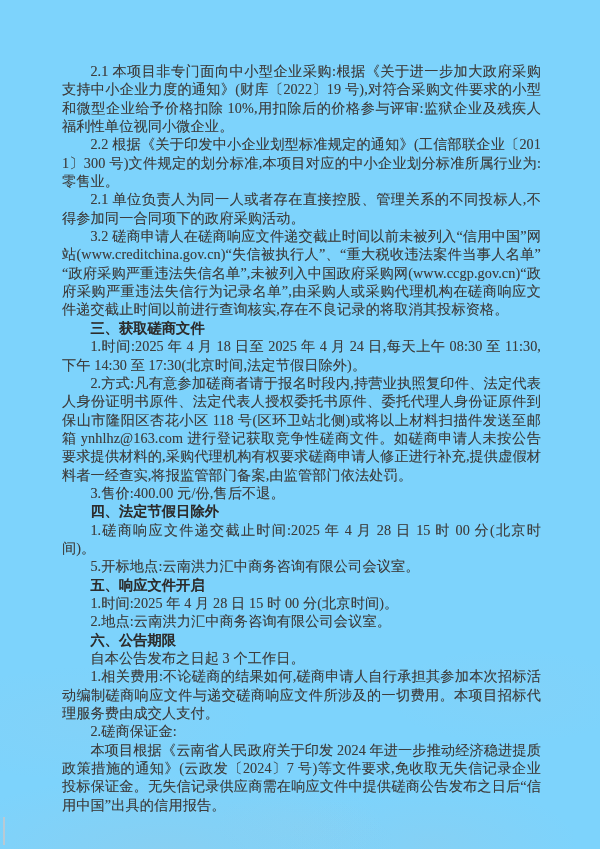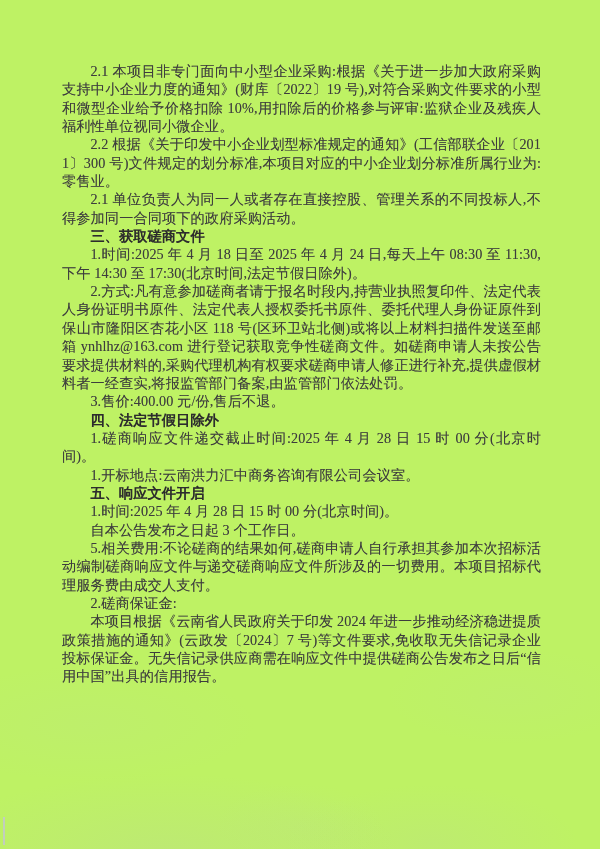--- a/index.html
+++ b/index.html
@@ -14,7 +14,7 @@
     position: relative;
     width: 600px;
     height: 849px;
-    background: #bef264;
+    background: #7dd3fc;
     overflow: hidden;
     font-family: "Liberation Serif", "DejaVu Serif", serif;
   }

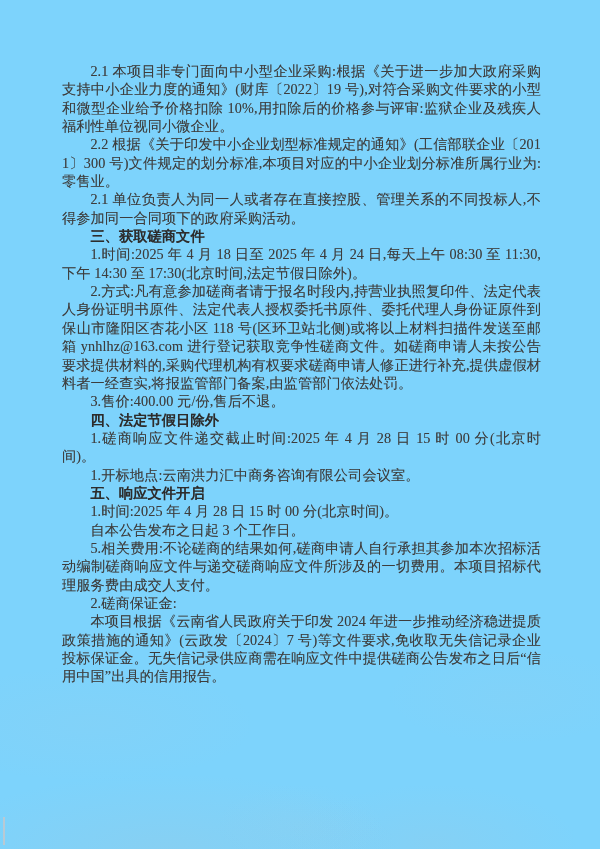--- a/index.html
+++ b/index.html
@@ -84,6 +84,7 @@
     <p class="p">2.1 本项目非专门面向中小型企业采购:根据《关于进一步加大政府采购支持中小企业力度的通知》(财库〔2022〕19 号),对符合采购文件要求的小型和微型企业给予价格扣除 10%,用扣除后的价格参与评审:监狱企业及残疾人福利性单位视同小微企业。</p>
     <p class="p">2.2 根据《关于印发中小企业划型标准规定的通知》(工信部联企业〔2011〕300 号)文件规定的划分标准,本项目对应的中小企业划分标准所属行业为:零售业。</p>
     <p class="p">2.1 单位负责人为同一人或者存在直接控股、管理关系的不同投标人,不得参加同一合同项下的政府采购活动。</p>
+    <p class="p">3.2 磋商申请人在磋商响应文件递交截止时间以前未被列入“信用中国”网站(www.creditchina.gov.cn)“失信被执行人”、“重大税收违法案件当事人名单”　“政府采购严重违法失信名单”,未被列入中国政府采购网(www.ccgp.gov.cn)“政府采购严重违法失信行为记录名单”,由采购人或采购代理机构在磋商响应文件递交截止时间以前进行查询核实,存在不良记录的将取消其投标资格。</p>
     <p class="h">三、获取磋商文件</p>
     <p class="p">1.时间:2025 年 4 月 18 日至 2025 年 4 月 24 日,每天上午 08:30 至 11:30,下午 14:30 至 17:30(北京时间,法定节假日除外)。</p>
     <p class="p">2.方式:凡有意参加磋商者请于报名时段内,持营业执照复印件、法定代表人身份证明书原件、法定代表人授权委托书原件、委托代理人身份证原件到保山市隆阳区杏花小区 118 号(区环卫站北侧)或将以上材料扫描件发送至邮箱 ynhlhz@163.com 进行登记获取竞争性磋商文件。如磋商申请人未按公告要求提供材料的,采购代理机构有权要求磋商申请人修正进行补充,提供虚假材料者一经查实,将报监管部门备案,由监管部门依法处罚。</p>

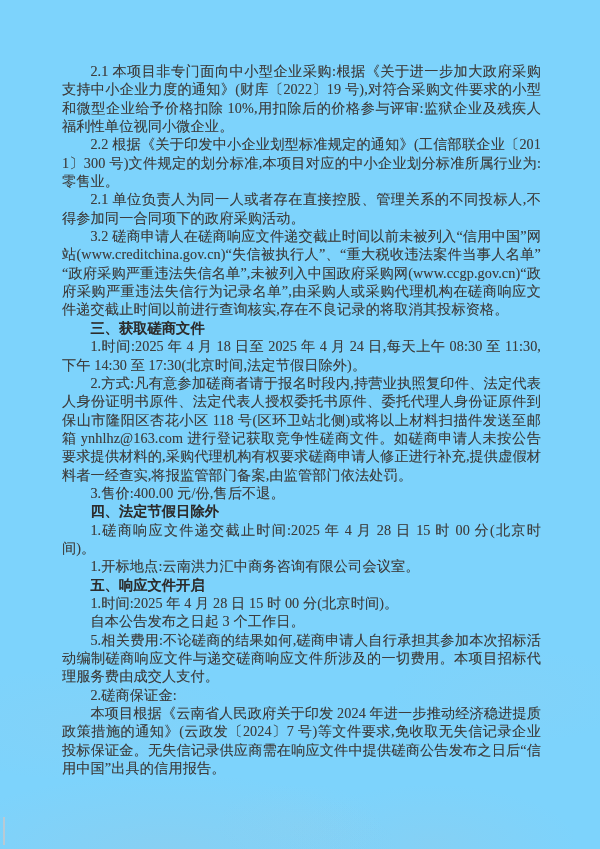--- a/index.html
+++ b/index.html
@@ -91,7 +91,7 @@
     <p class="p">3.售价:400.00 元/份,售后不退。</p>
     <p class="h">四、法定节假日除外</p>
     <p class="p">1.磋商响应文件递交截止时间:2025 年 4 月 28 日 15 时 00 分(北京时间)。</p>
-    <p class="p">1.开标地点:云南洪力汇中商务咨询有限公司会议室。</p>
+    <p class="p">5.开标地点:云南洪力汇中商务咨询有限公司会议室。</p>
     <p class="h">五、响应文件开启</p>
     <p class="p">1.时间:2025 年 4 月 28 日 15 时 00 分(北京时间)。</p>
     <p class="p">自本公告发布之日起 3 个工作日。</p>

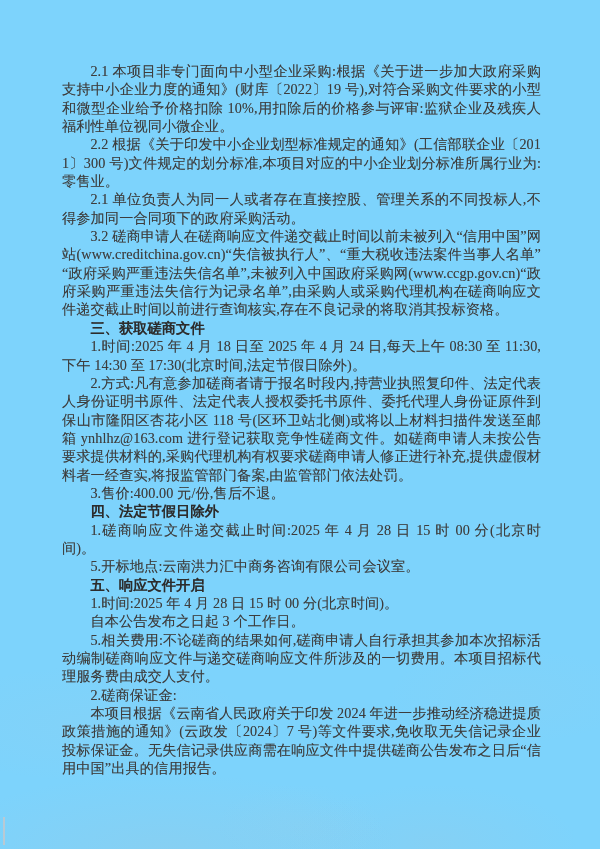--- a/index.html
+++ b/index.html
@@ -94,6 +94,7 @@
     <p class="p">5.开标地点:云南洪力汇中商务咨询有限公司会议室。</p>
     <p class="h">五、响应文件开启</p>
     <p class="p">1.时间:2025 年 4 月 28 日 15 时 00 分(北京时间)。</p>
+    <p class="p">2.地点:云南洪力汇中商务咨询有限公司会议室。</p>
     <p class="p">自本公告发布之日起 3 个工作日。</p>
     <p class="p">5.相关费用:不论磋商的结果如何,磋商申请人自行承担其参加本次招标活动编制磋商响应文件与递交磋商响应文件所涉及的一切费用。本项目招标代理服务费由成交人支付。</p>
     <p class="p">2.磋商保证金:</p>

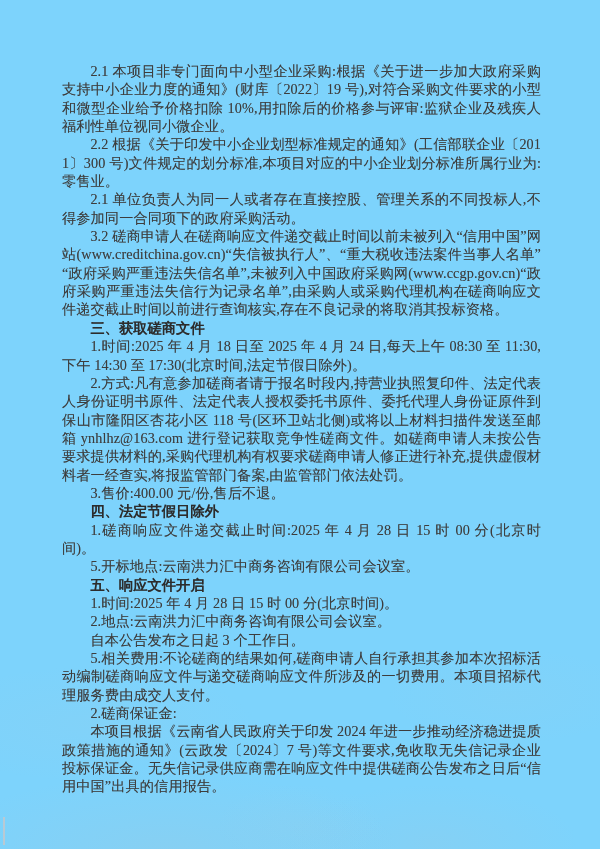--- a/index.html
+++ b/index.html
@@ -95,6 +95,7 @@
     <p class="h">五、响应文件开启</p>
     <p class="p">1.时间:2025 年 4 月 28 日 15 时 00 分(北京时间)。</p>
     <p class="p">2.地点:云南洪力汇中商务咨询有限公司会议室。</p>
+    <p class="h">六、公告期限</p>
     <p class="p">自本公告发布之日起 3 个工作日。</p>
     <p class="p">5.相关费用:不论磋商的结果如何,磋商申请人自行承担其参加本次招标活动编制磋商响应文件与递交磋商响应文件所涉及的一切费用。本项目招标代理服务费由成交人支付。</p>
     <p class="p">2.磋商保证金:</p>

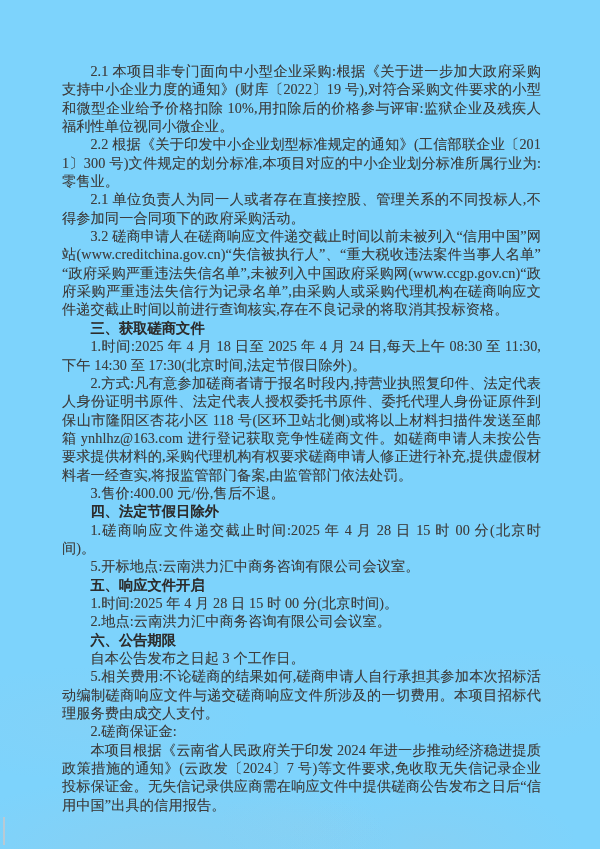--- a/index.html
+++ b/index.html
@@ -97,7 +97,7 @@
     <p class="p">2.地点:云南洪力汇中商务咨询有限公司会议室。</p>
     <p class="h">六、公告期限</p>
     <p class="p">自本公告发布之日起 3 个工作日。</p>
-    <p class="p">5.相关费用:不论磋商的结果如何,磋商申请人自行承担其参加本次招标活动编制磋商响应文件与递交磋商响应文件所涉及的一切费用。本项目招标代理服务费由成交人支付。</p>
+    <p class="p">1.相关费用:不论磋商的结果如何,磋商申请人自行承担其参加本次招标活动编制磋商响应文件与递交磋商响应文件所涉及的一切费用。本项目招标代理服务费由成交人支付。</p>
     <p class="p">2.磋商保证金:</p>
     <p class="p">本项目根据《云南省人民政府关于印发 2024 年进一步推动经济稳进提质政策措施的通知》(云政发〔2024〕7 号)等文件要求,免收取无失信记录企业投标保证金。无失信记录供应商需在响应文件中提供磋商公告发布之日后“信用中国”出具的信用报告。</p>
 

